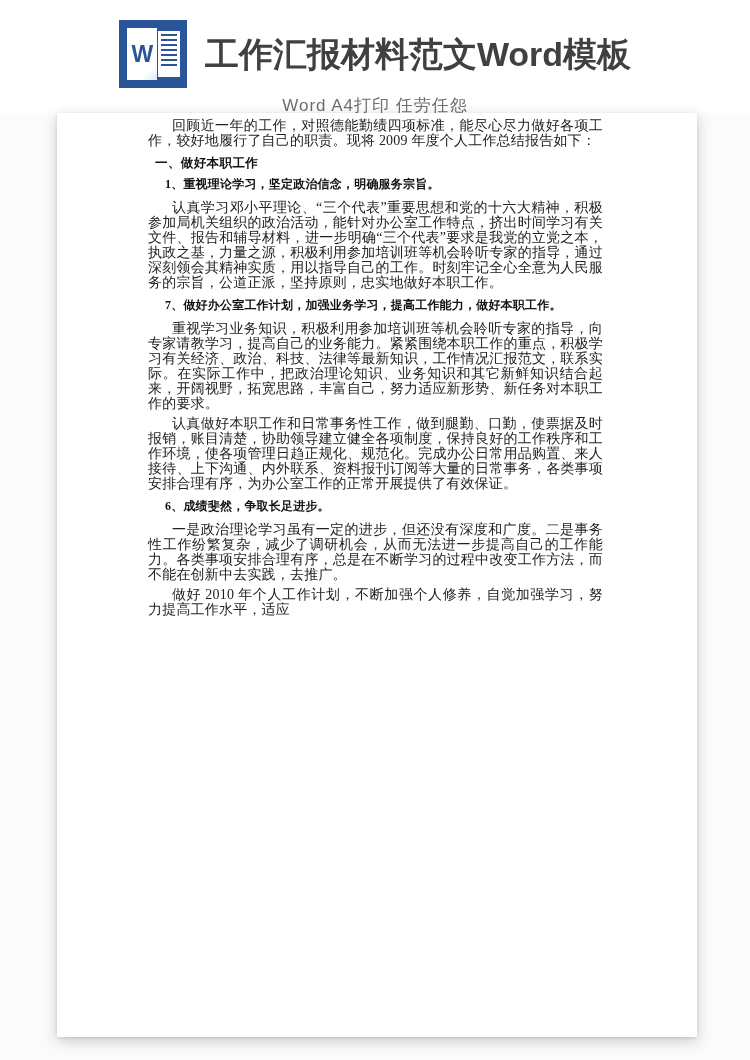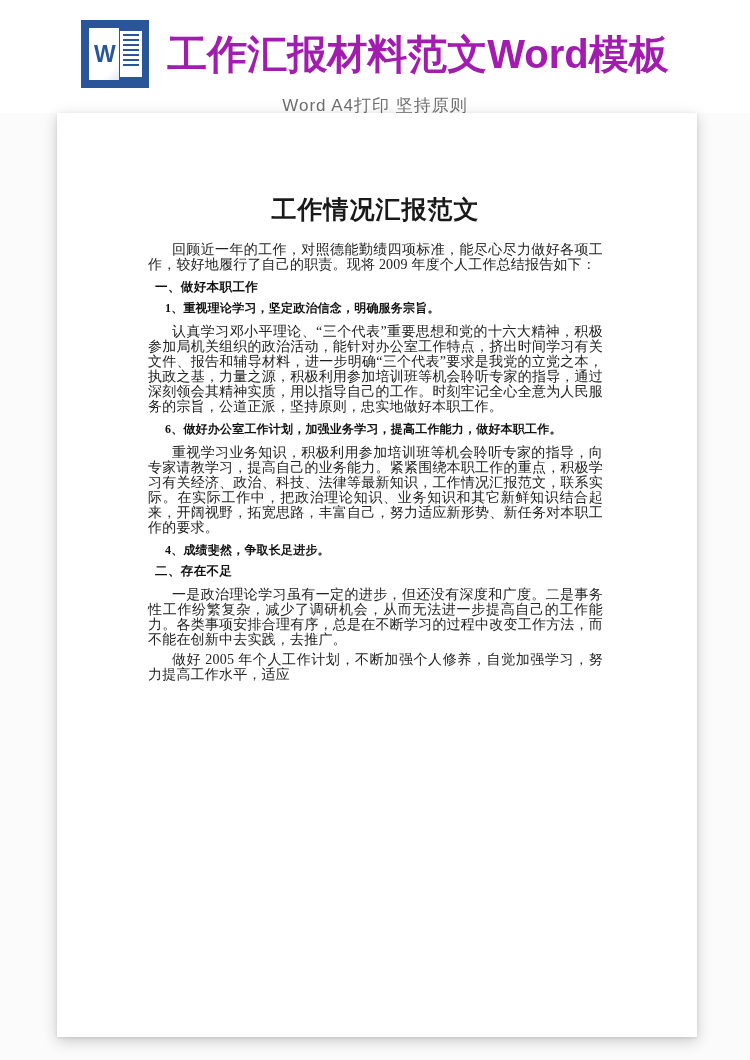--- a/index.html
+++ b/index.html
@@ -77,9 +77,9 @@
   }
   .banner-title {
     font-family: "Liberation Sans", "DejaVu Sans", sans-serif;
-    font-size: 40px;
+    font-size: 34px;
     font-weight: bold;
-    color: #a21caf;
+    color: #404040;
     margin-left: 18px;
     line-height: 1;
     white-space: nowrap;

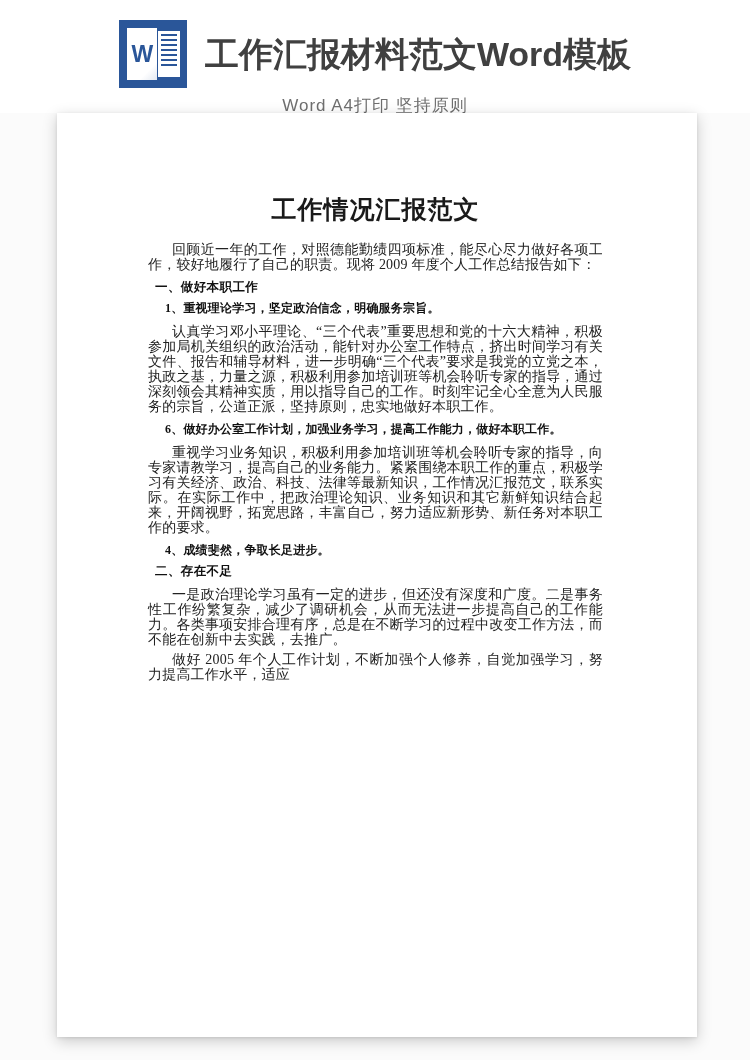--- a/index.html
+++ b/index.html
@@ -171,7 +171,7 @@
     </div>
     <div class="banner-title">工作汇报材料范文Word模板</div>
   </div>
-  <div class="banner-sub">Word A4打印 坚持原则</div>
+  <div class="banner-sub">Word A4打印 任劳任怨</div>
 </div>
 
 <div class="sheet">

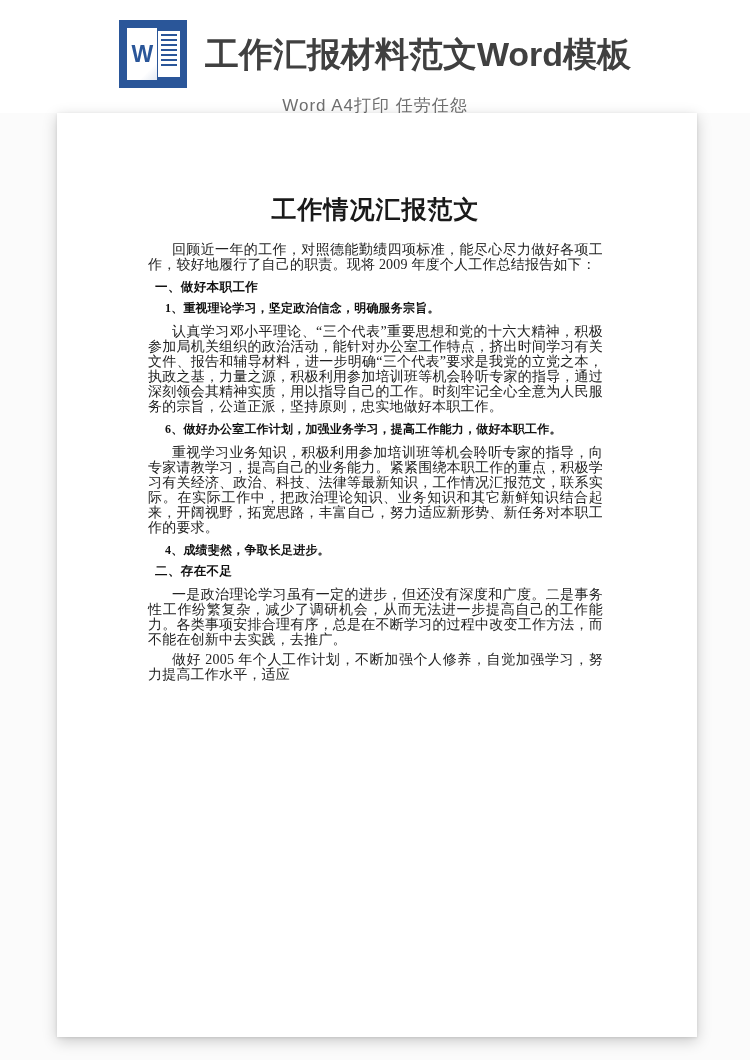--- a/index.html
+++ b/index.html
@@ -176,7 +176,6 @@
 
 <div class="sheet">
   <div class="doc-body">
-    <div class="doc-title">工作情况汇报范文</div>
     <div id="doc-blocks">
         <p class="para">回顾近一年的工作，对照德能勤绩四项标准，能尽心尽力做好各项工作，较好地履行了自己的职责。现将 2009 年度个人工作总结报告如下：</p>
         <p class="h-major">一、做好本职工作</p>

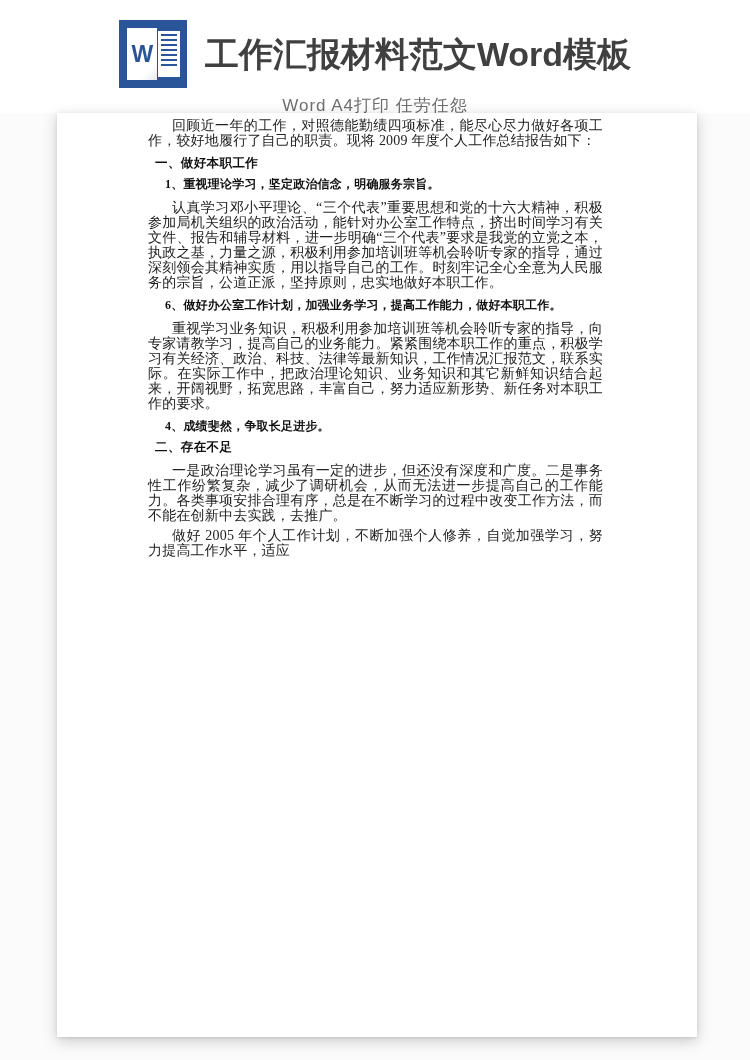--- a/index.html
+++ b/index.html
@@ -181,7 +181,7 @@
         <p class="h-major">一、做好本职工作</p>
         <p class="h-minor">1、重视理论学习，坚定政治信念，明确服务宗旨。</p>
         <p class="para">认真学习邓小平理论、“三个代表”重要思想和党的十六大精神，积极参加局机关组织的政治活动，能针对办公室工作特点，挤出时间学习有关文件、报告和辅导材料，进一步明确“三个代表”要求是我党的立党之本，执政之基，力量之源，积极利用参加培训班等机会聆听专家的指导，通过深刻领会其精神实质，用以指导自己的工作。时刻牢记全心全意为人民服务的宗旨，公道正派，坚持原则，忠实地做好本职工作。</p>
-        <p class="h-minor">6、做好办公室工作计划，加强业务学习，提高工作能力，做好本职工作。</p>
+        <p class="h-minor">7、做好办公室工作计划，加强业务学习，提高工作能力，做好本职工作。</p>
         <p class="para">重视学习业务知识，积极利用参加培训班等机会聆听专家的指导，向专家请教学习，提高自己的业务能力。紧紧围绕本职工作的重点，积极学习有关经济、政治、科技、法律等最新知识，工作情况汇报范文，联系实际。在实际工作中，把政治理论知识、业务知识和其它新鲜知识结合起来，开阔视野，拓宽思路，丰富自己，努力适应新形势、新任务对本职工作的要求。</p>
         <p class="h-minor">4、成绩斐然，争取长足进步。</p>
         <p class="h-major">二、存在不足</p>

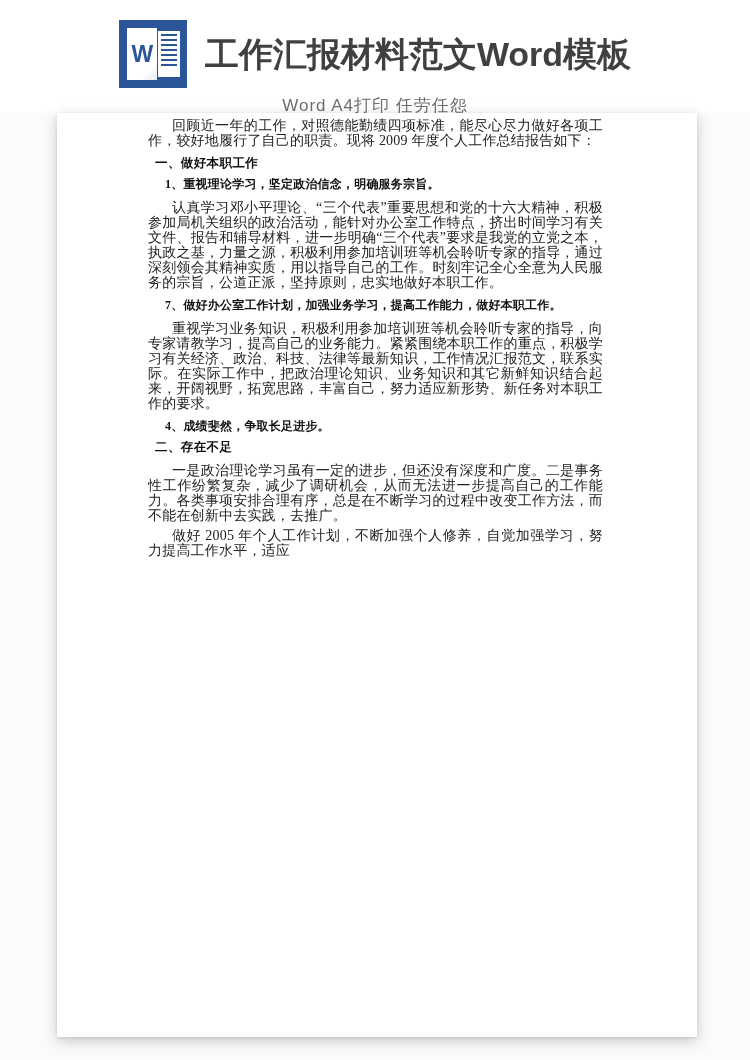--- a/index.html
+++ b/index.html
@@ -183,6 +183,7 @@
         <p class="para">认真学习邓小平理论、“三个代表”重要思想和党的十六大精神，积极参加局机关组织的政治活动，能针对办公室工作特点，挤出时间学习有关文件、报告和辅导材料，进一步明确“三个代表”要求是我党的立党之本，执政之基，力量之源，积极利用参加培训班等机会聆听专家的指导，通过深刻领会其精神实质，用以指导自己的工作。时刻牢记全心全意为人民服务的宗旨，公道正派，坚持原则，忠实地做好本职工作。</p>
         <p class="h-minor">7、做好办公室工作计划，加强业务学习，提高工作能力，做好本职工作。</p>
         <p class="para">重视学习业务知识，积极利用参加培训班等机会聆听专家的指导，向专家请教学习，提高自己的业务能力。紧紧围绕本职工作的重点，积极学习有关经济、政治、科技、法律等最新知识，工作情况汇报范文，联系实际。在实际工作中，把政治理论知识、业务知识和其它新鲜知识结合起来，开阔视野，拓宽思路，丰富自己，努力适应新形势、新任务对本职工作的要求。</p>
+        <p class="para">认真做好本职工作和日常事务性工作，做到腿勤、口勤，使票据及时报销，账目清楚，协助领导建立健全各项制度，保持良好的工作秩序和工作环境，使各项管理日趋正规化、规范化。完成办公日常用品购置、来人接待、上下沟通、内外联系、资料报刊订阅等大量的日常事务，各类事项安排合理有序，为办公室工作的正常开展提供了有效保证。</p>
         <p class="h-minor">4、成绩斐然，争取长足进步。</p>
         <p class="h-major">二、存在不足</p>
         <p class="para">一是政治理论学习虽有一定的进步，但还没有深度和广度。二是事务性工作纷繁复杂，减少了调研机会，从而无法进一步提高自己的工作能力。各类事项安排合理有序，总是在不断学习的过程中改变工作方法，而不能在创新中去实践，去推广。</p>

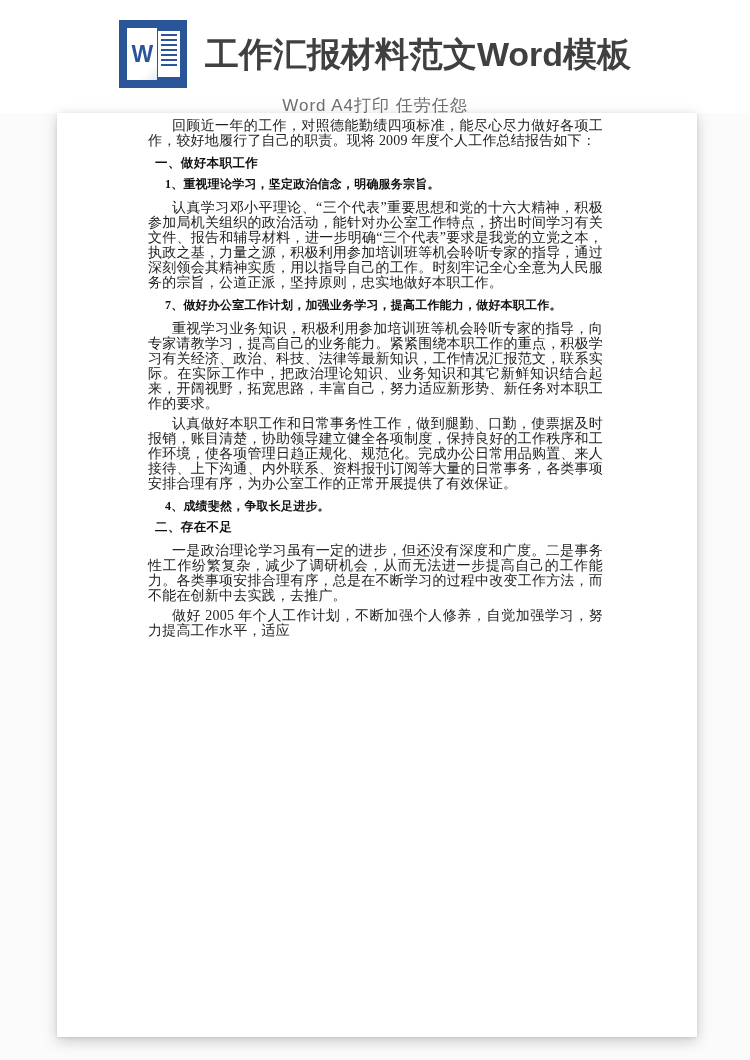--- a/index.html
+++ b/index.html
@@ -184,7 +184,7 @@
         <p class="h-minor">7、做好办公室工作计划，加强业务学习，提高工作能力，做好本职工作。</p>
         <p class="para">重视学习业务知识，积极利用参加培训班等机会聆听专家的指导，向专家请教学习，提高自己的业务能力。紧紧围绕本职工作的重点，积极学习有关经济、政治、科技、法律等最新知识，工作情况汇报范文，联系实际。在实际工作中，把政治理论知识、业务知识和其它新鲜知识结合起来，开阔视野，拓宽思路，丰富自己，努力适应新形势、新任务对本职工作的要求。</p>
         <p class="para">认真做好本职工作和日常事务性工作，做到腿勤、口勤，使票据及时报销，账目清楚，协助领导建立健全各项制度，保持良好的工作秩序和工作环境，使各项管理日趋正规化、规范化。完成办公日常用品购置、来人接待、上下沟通、内外联系、资料报刊订阅等大量的日常事务，各类事项安排合理有序，为办公室工作的正常开展提供了有效保证。</p>
-        <p class="h-minor">4、成绩斐然，争取长足进步。</p>
+        <p class="h-minor">6、成绩斐然，争取长足进步。</p>
         <p class="h-major">二、存在不足</p>
         <p class="para">一是政治理论学习虽有一定的进步，但还没有深度和广度。二是事务性工作纷繁复杂，减少了调研机会，从而无法进一步提高自己的工作能力。各类事项安排合理有序，总是在不断学习的过程中改变工作方法，而不能在创新中去实践，去推广。</p>
         <p class="para">做好 2005 年个人工作计划，不断加强个人修养，自觉加强学习，努力提高工作水平，适应</p>

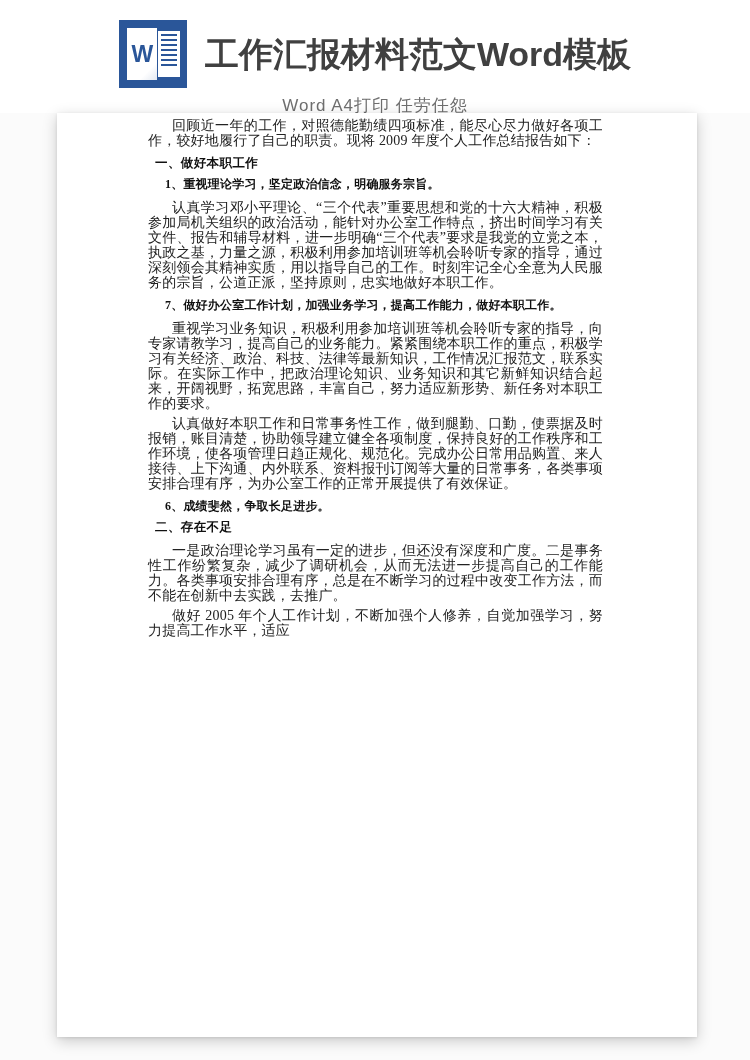--- a/index.html
+++ b/index.html
@@ -185,7 +185,6 @@
         <p class="para">重视学习业务知识，积极利用参加培训班等机会聆听专家的指导，向专家请教学习，提高自己的业务能力。紧紧围绕本职工作的重点，积极学习有关经济、政治、科技、法律等最新知识，工作情况汇报范文，联系实际。在实际工作中，把政治理论知识、业务知识和其它新鲜知识结合起来，开阔视野，拓宽思路，丰富自己，努力适应新形势、新任务对本职工作的要求。</p>
         <p class="para">认真做好本职工作和日常事务性工作，做到腿勤、口勤，使票据及时报销，账目清楚，协助领导建立健全各项制度，保持良好的工作秩序和工作环境，使各项管理日趋正规化、规范化。完成办公日常用品购置、来人接待、上下沟通、内外联系、资料报刊订阅等大量的日常事务，各类事项安排合理有序，为办公室工作的正常开展提供了有效保证。</p>
         <p class="h-minor">6、成绩斐然，争取长足进步。</p>
-        <p class="h-major">二、存在不足</p>
         <p class="para">一是政治理论学习虽有一定的进步，但还没有深度和广度。二是事务性工作纷繁复杂，减少了调研机会，从而无法进一步提高自己的工作能力。各类事项安排合理有序，总是在不断学习的过程中改变工作方法，而不能在创新中去实践，去推广。</p>
         <p class="para">做好 2005 年个人工作计划，不断加强个人修养，自觉加强学习，努力提高工作水平，适应</p>
       </div>

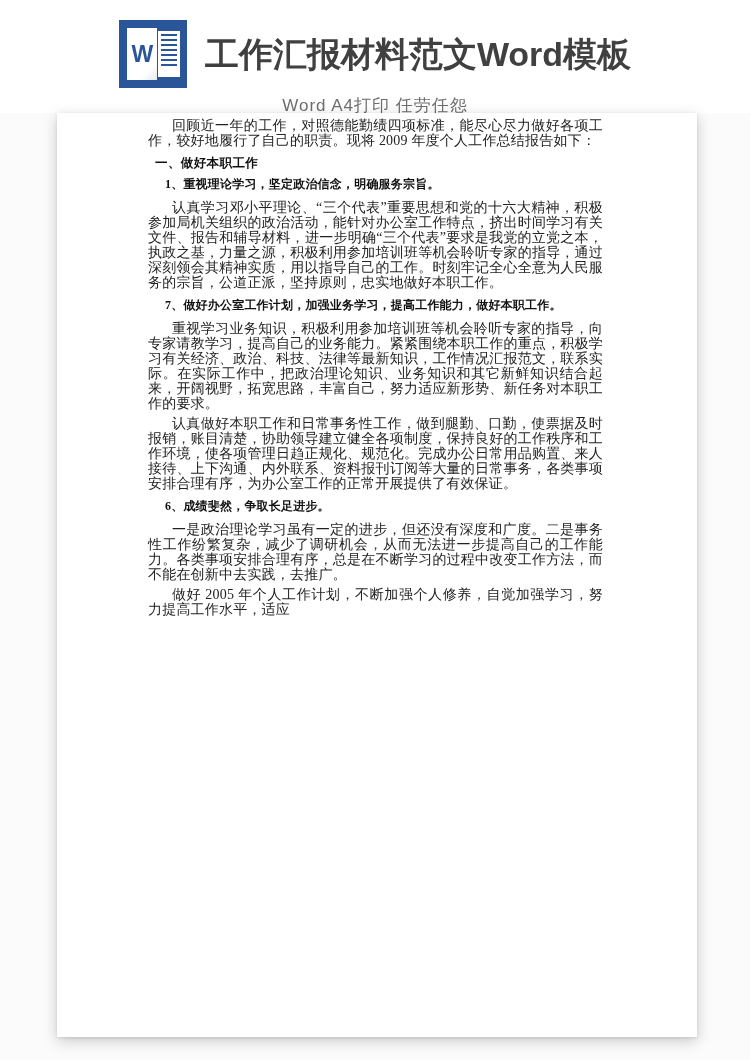--- a/index.html
+++ b/index.html
@@ -186,7 +186,7 @@
         <p class="para">认真做好本职工作和日常事务性工作，做到腿勤、口勤，使票据及时报销，账目清楚，协助领导建立健全各项制度，保持良好的工作秩序和工作环境，使各项管理日趋正规化、规范化。完成办公日常用品购置、来人接待、上下沟通、内外联系、资料报刊订阅等大量的日常事务，各类事项安排合理有序，为办公室工作的正常开展提供了有效保证。</p>
         <p class="h-minor">6、成绩斐然，争取长足进步。</p>
         <p class="para">一是政治理论学习虽有一定的进步，但还没有深度和广度。二是事务性工作纷繁复杂，减少了调研机会，从而无法进一步提高自己的工作能力。各类事项安排合理有序，总是在不断学习的过程中改变工作方法，而不能在创新中去实践，去推广。</p>
-        <p class="para">做好 2005 年个人工作计划，不断加强个人修养，自觉加强学习，努力提高工作水平，适应</p>
+        <p class="para">做好 2010 年个人工作计划，不断加强个人修养，自觉加强学习，努力提高工作水平，适应</p>
       </div>
   </div>
 </div>

